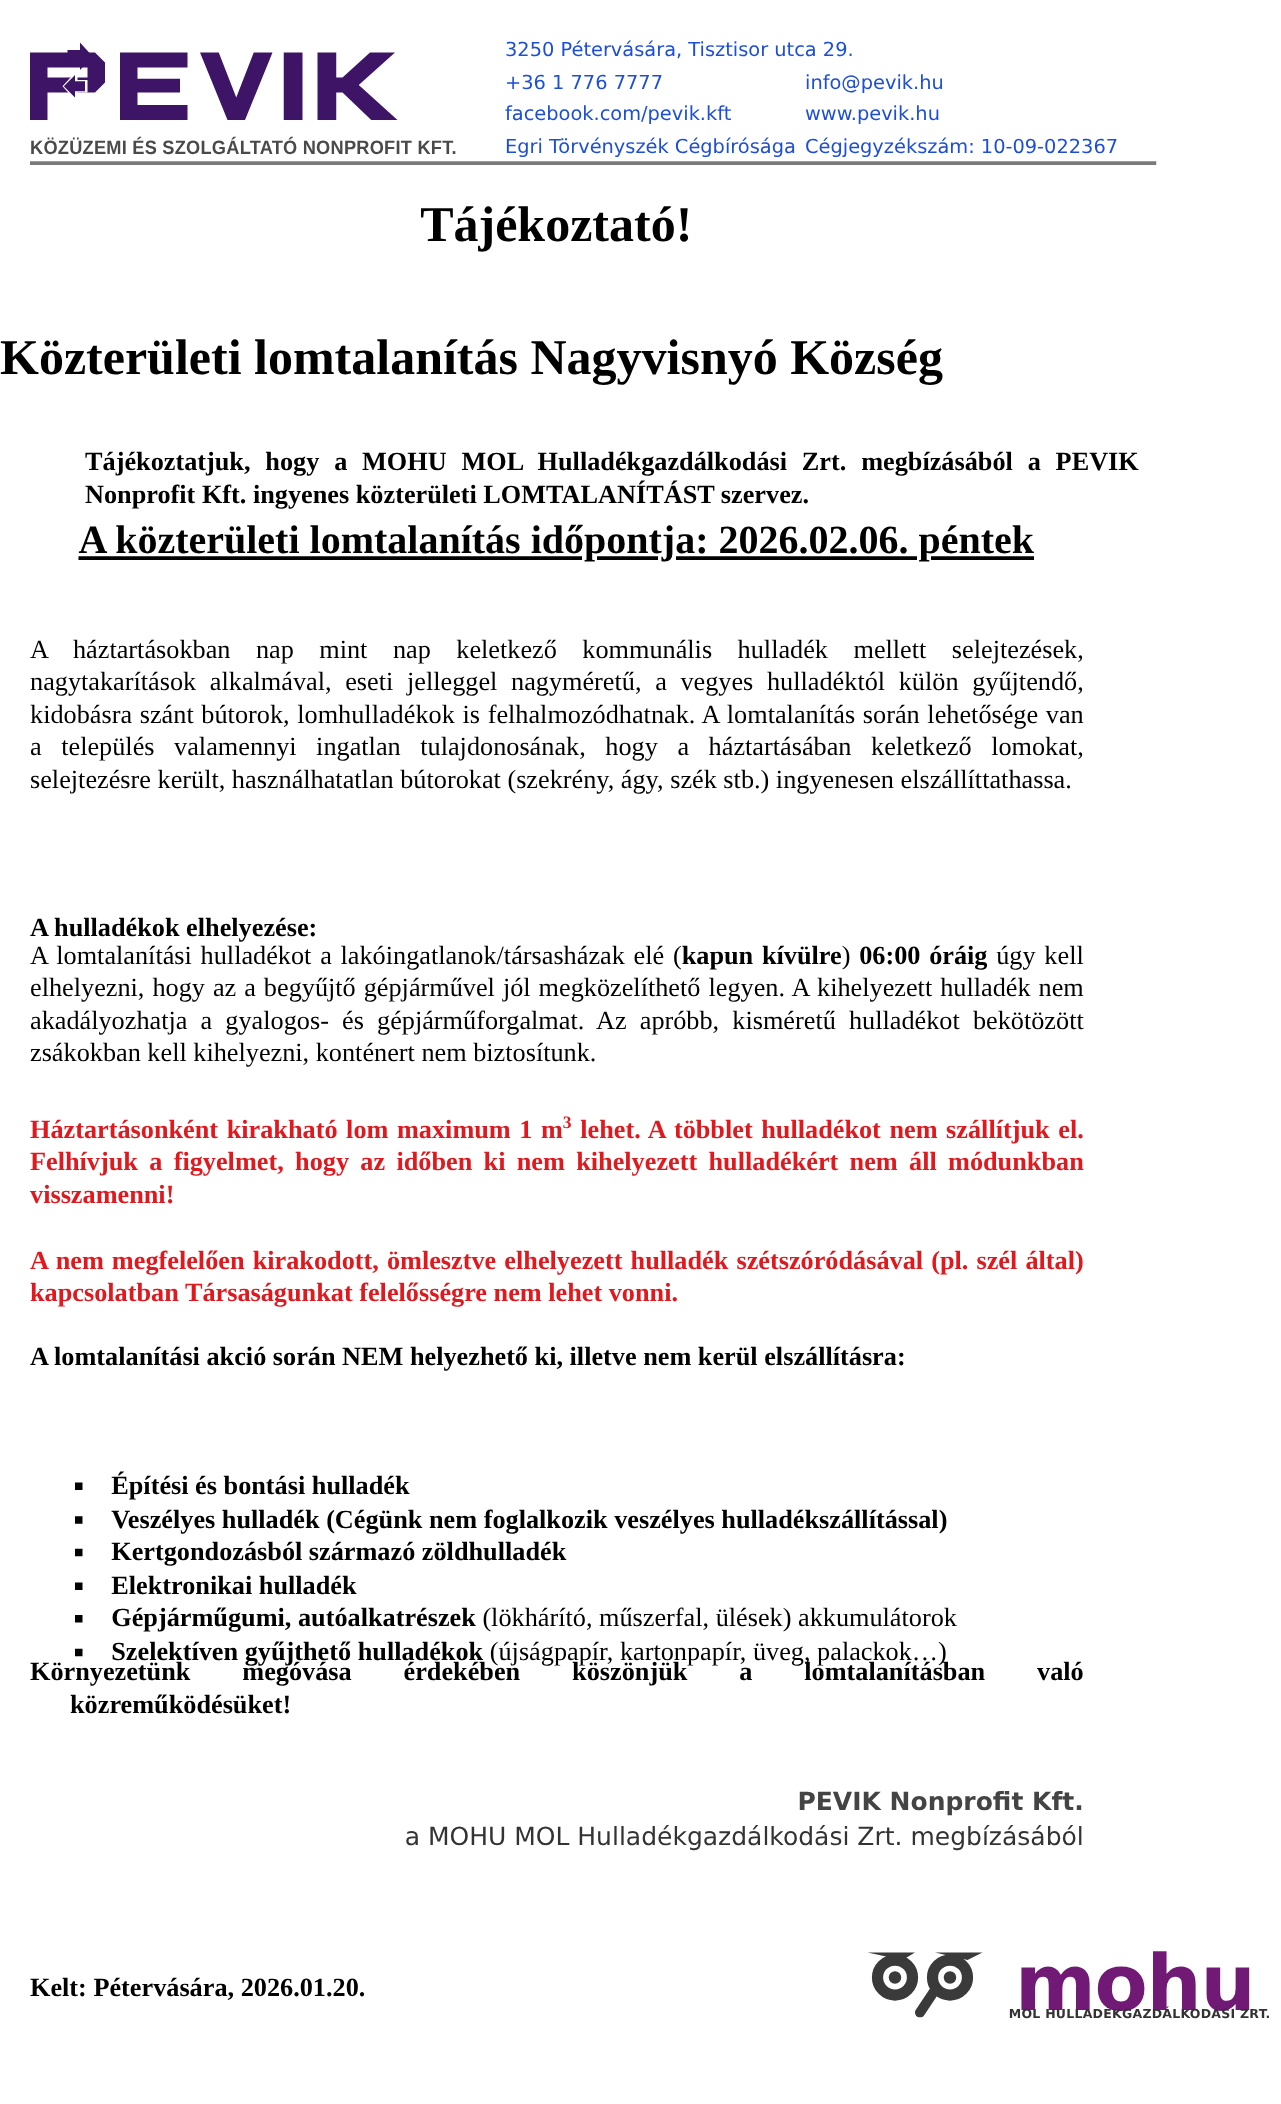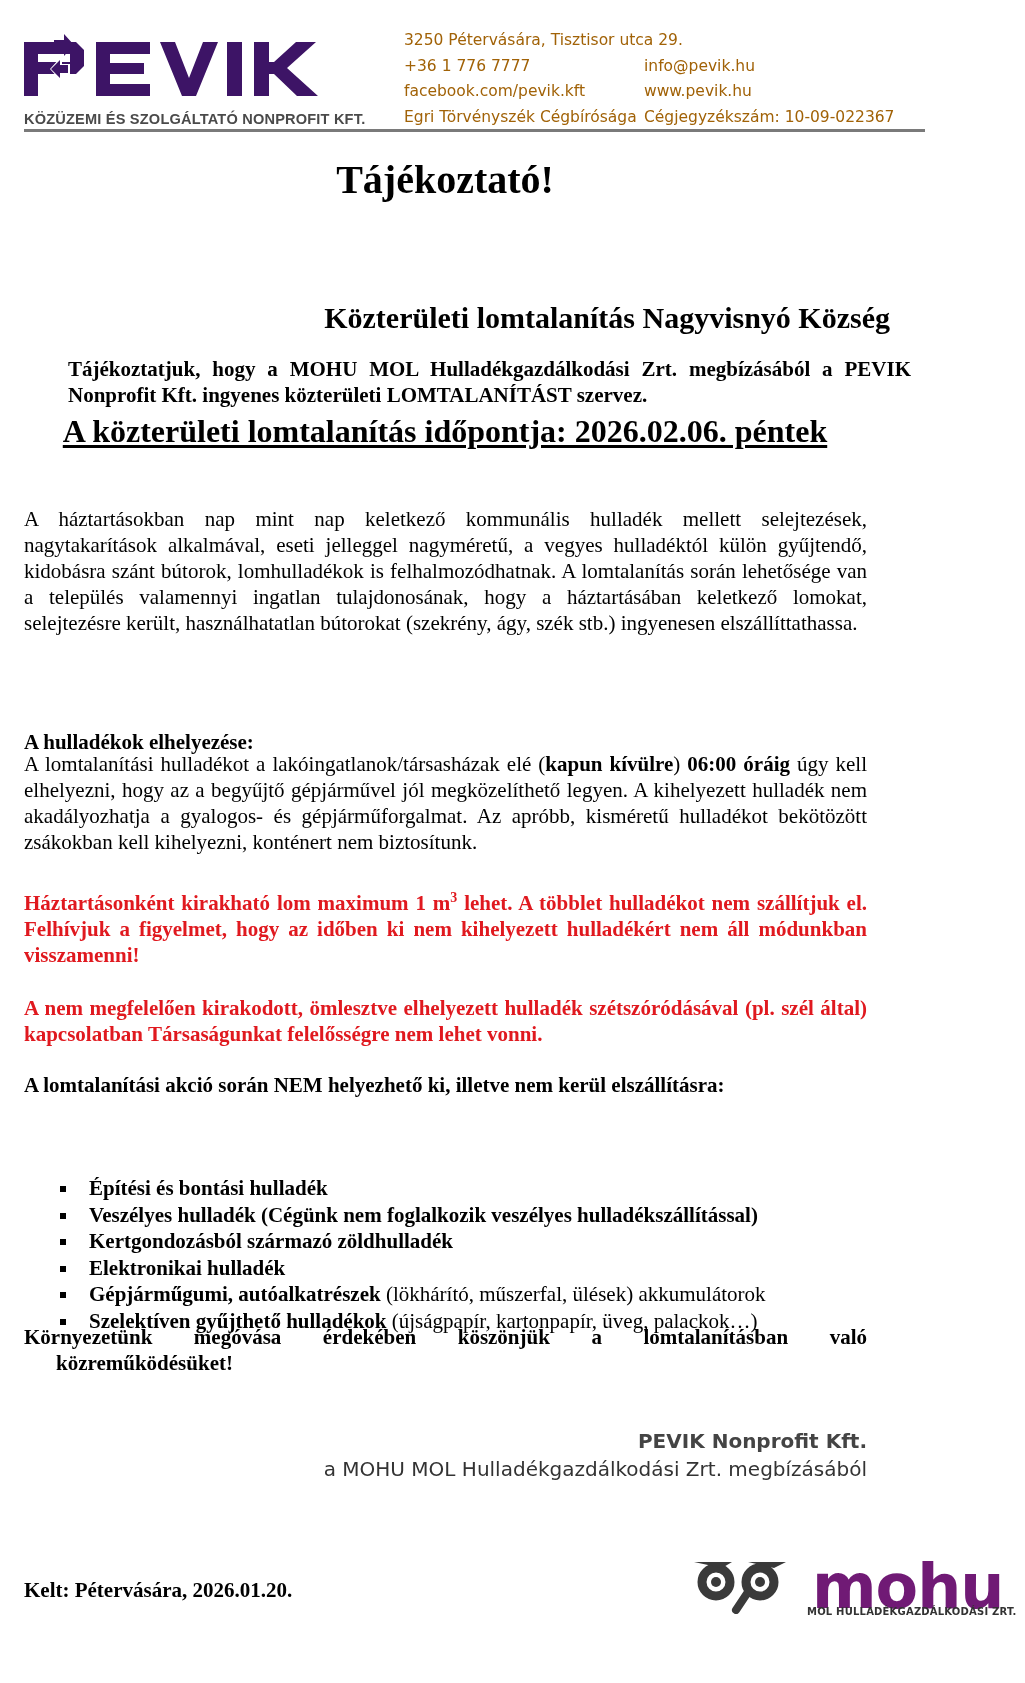--- a/index.html
+++ b/index.html
@@ -12,7 +12,7 @@
     .logo-mark { position: absolute; left: 0; top: 4px; }
     .logo-sub { position: absolute; left: 0; top: 80px; font-family: "Liberation Sans", sans-serif; font-weight: bold;
       font-size: 15.5px; letter-spacing: 0.2px; color: #4a4a4a; transform: scaleX(0.94); transform-origin: left; white-space: nowrap; }
-    .contact { position: absolute; left: 380px; top: 0; font-family: "DejaVu Sans", sans-serif; font-size: 15.5px; color: #a16207;
+    .contact { position: absolute; left: 380px; top: 0; font-family: "DejaVu Sans", sans-serif; font-size: 15.5px; color: #1d4ed8;
       line-height: 25.5px; }
     .contact .row { display: flex; white-space: nowrap; }
     .contact .c1 { width: 240px; }

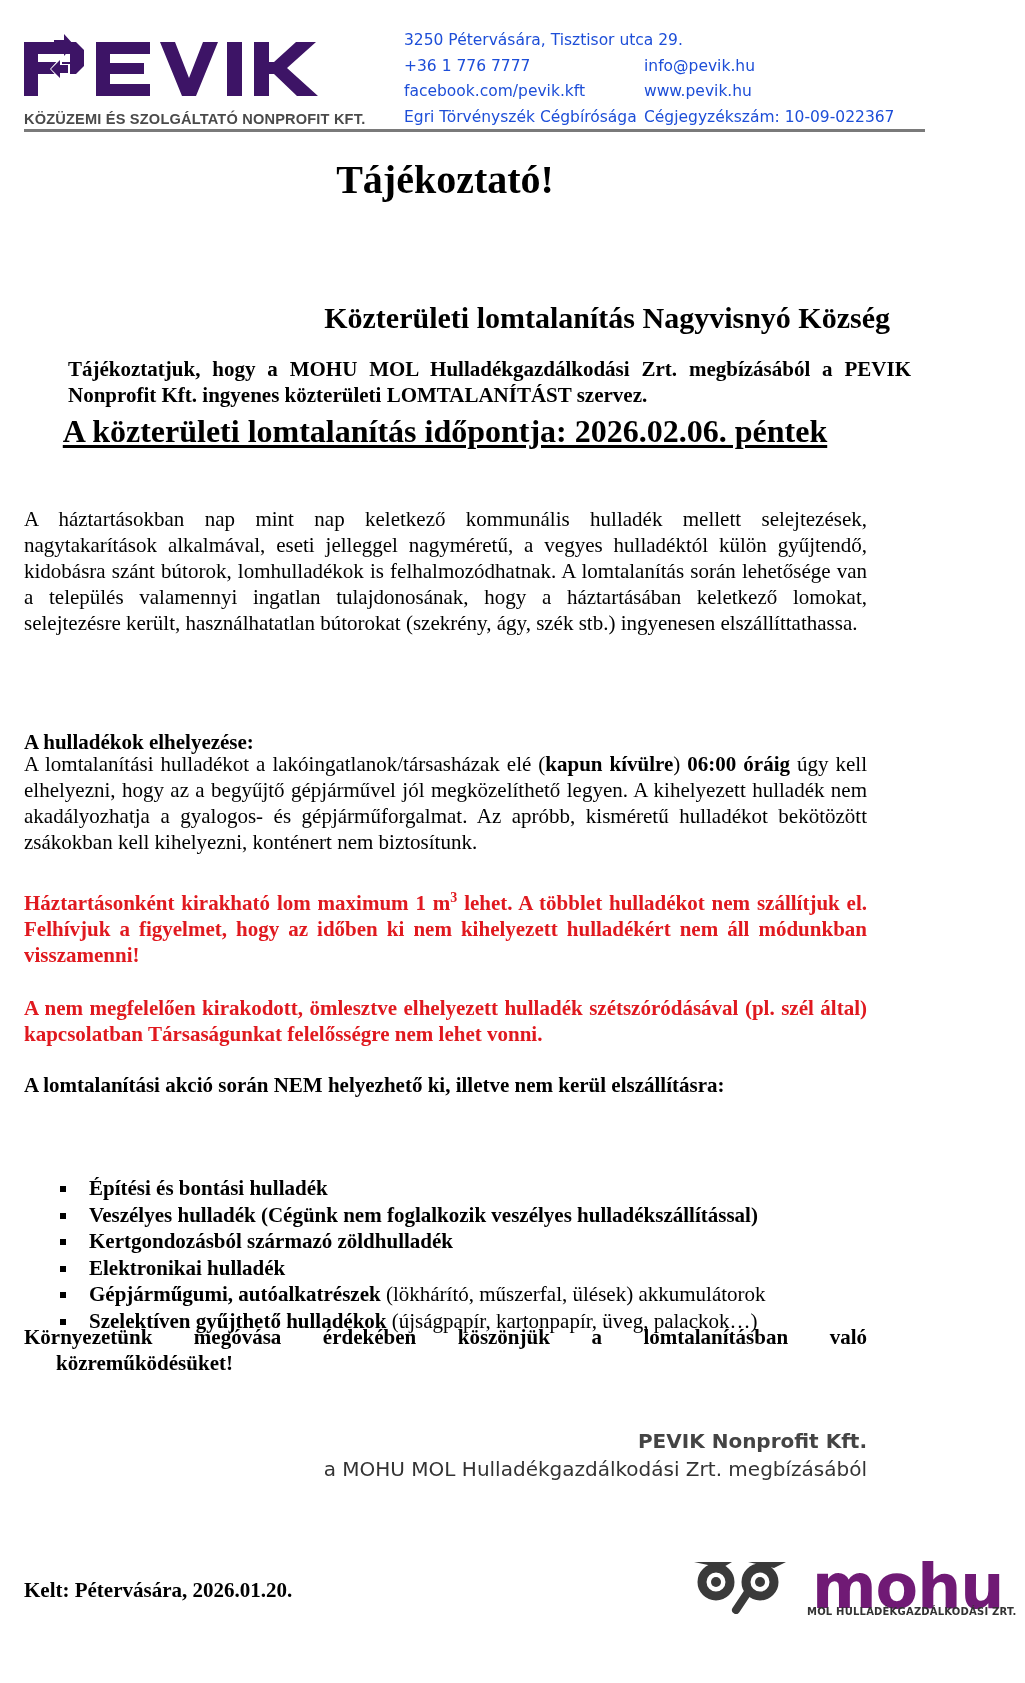--- a/index.html
+++ b/index.html
@@ -19,7 +19,7 @@
     .header-rule { position: absolute; left: 0; top: 101px; width: 901px; height: 3px; background: #7a7a7a; }
 
     .title-small { position: absolute; left: 0; width: 890px; top: 156px; text-align: center; font-size: 40px; font-weight: bold; }
-    .title-main { position: absolute; left: 0; width: 890px; top: 262px; text-align: right; font-size: 30px; font-weight: bold; margin-top: 39px; }
+    .title-main { position: absolute; left: 0; width: 890px; top: 262px; text-align: left; font-size: 40px; font-weight: bold; }
 
     .para { position: absolute; left: 24px; width: 843px; font-size: 21px; line-height: 26px; text-align: justify; }
     .para b { font-weight: bold; }

